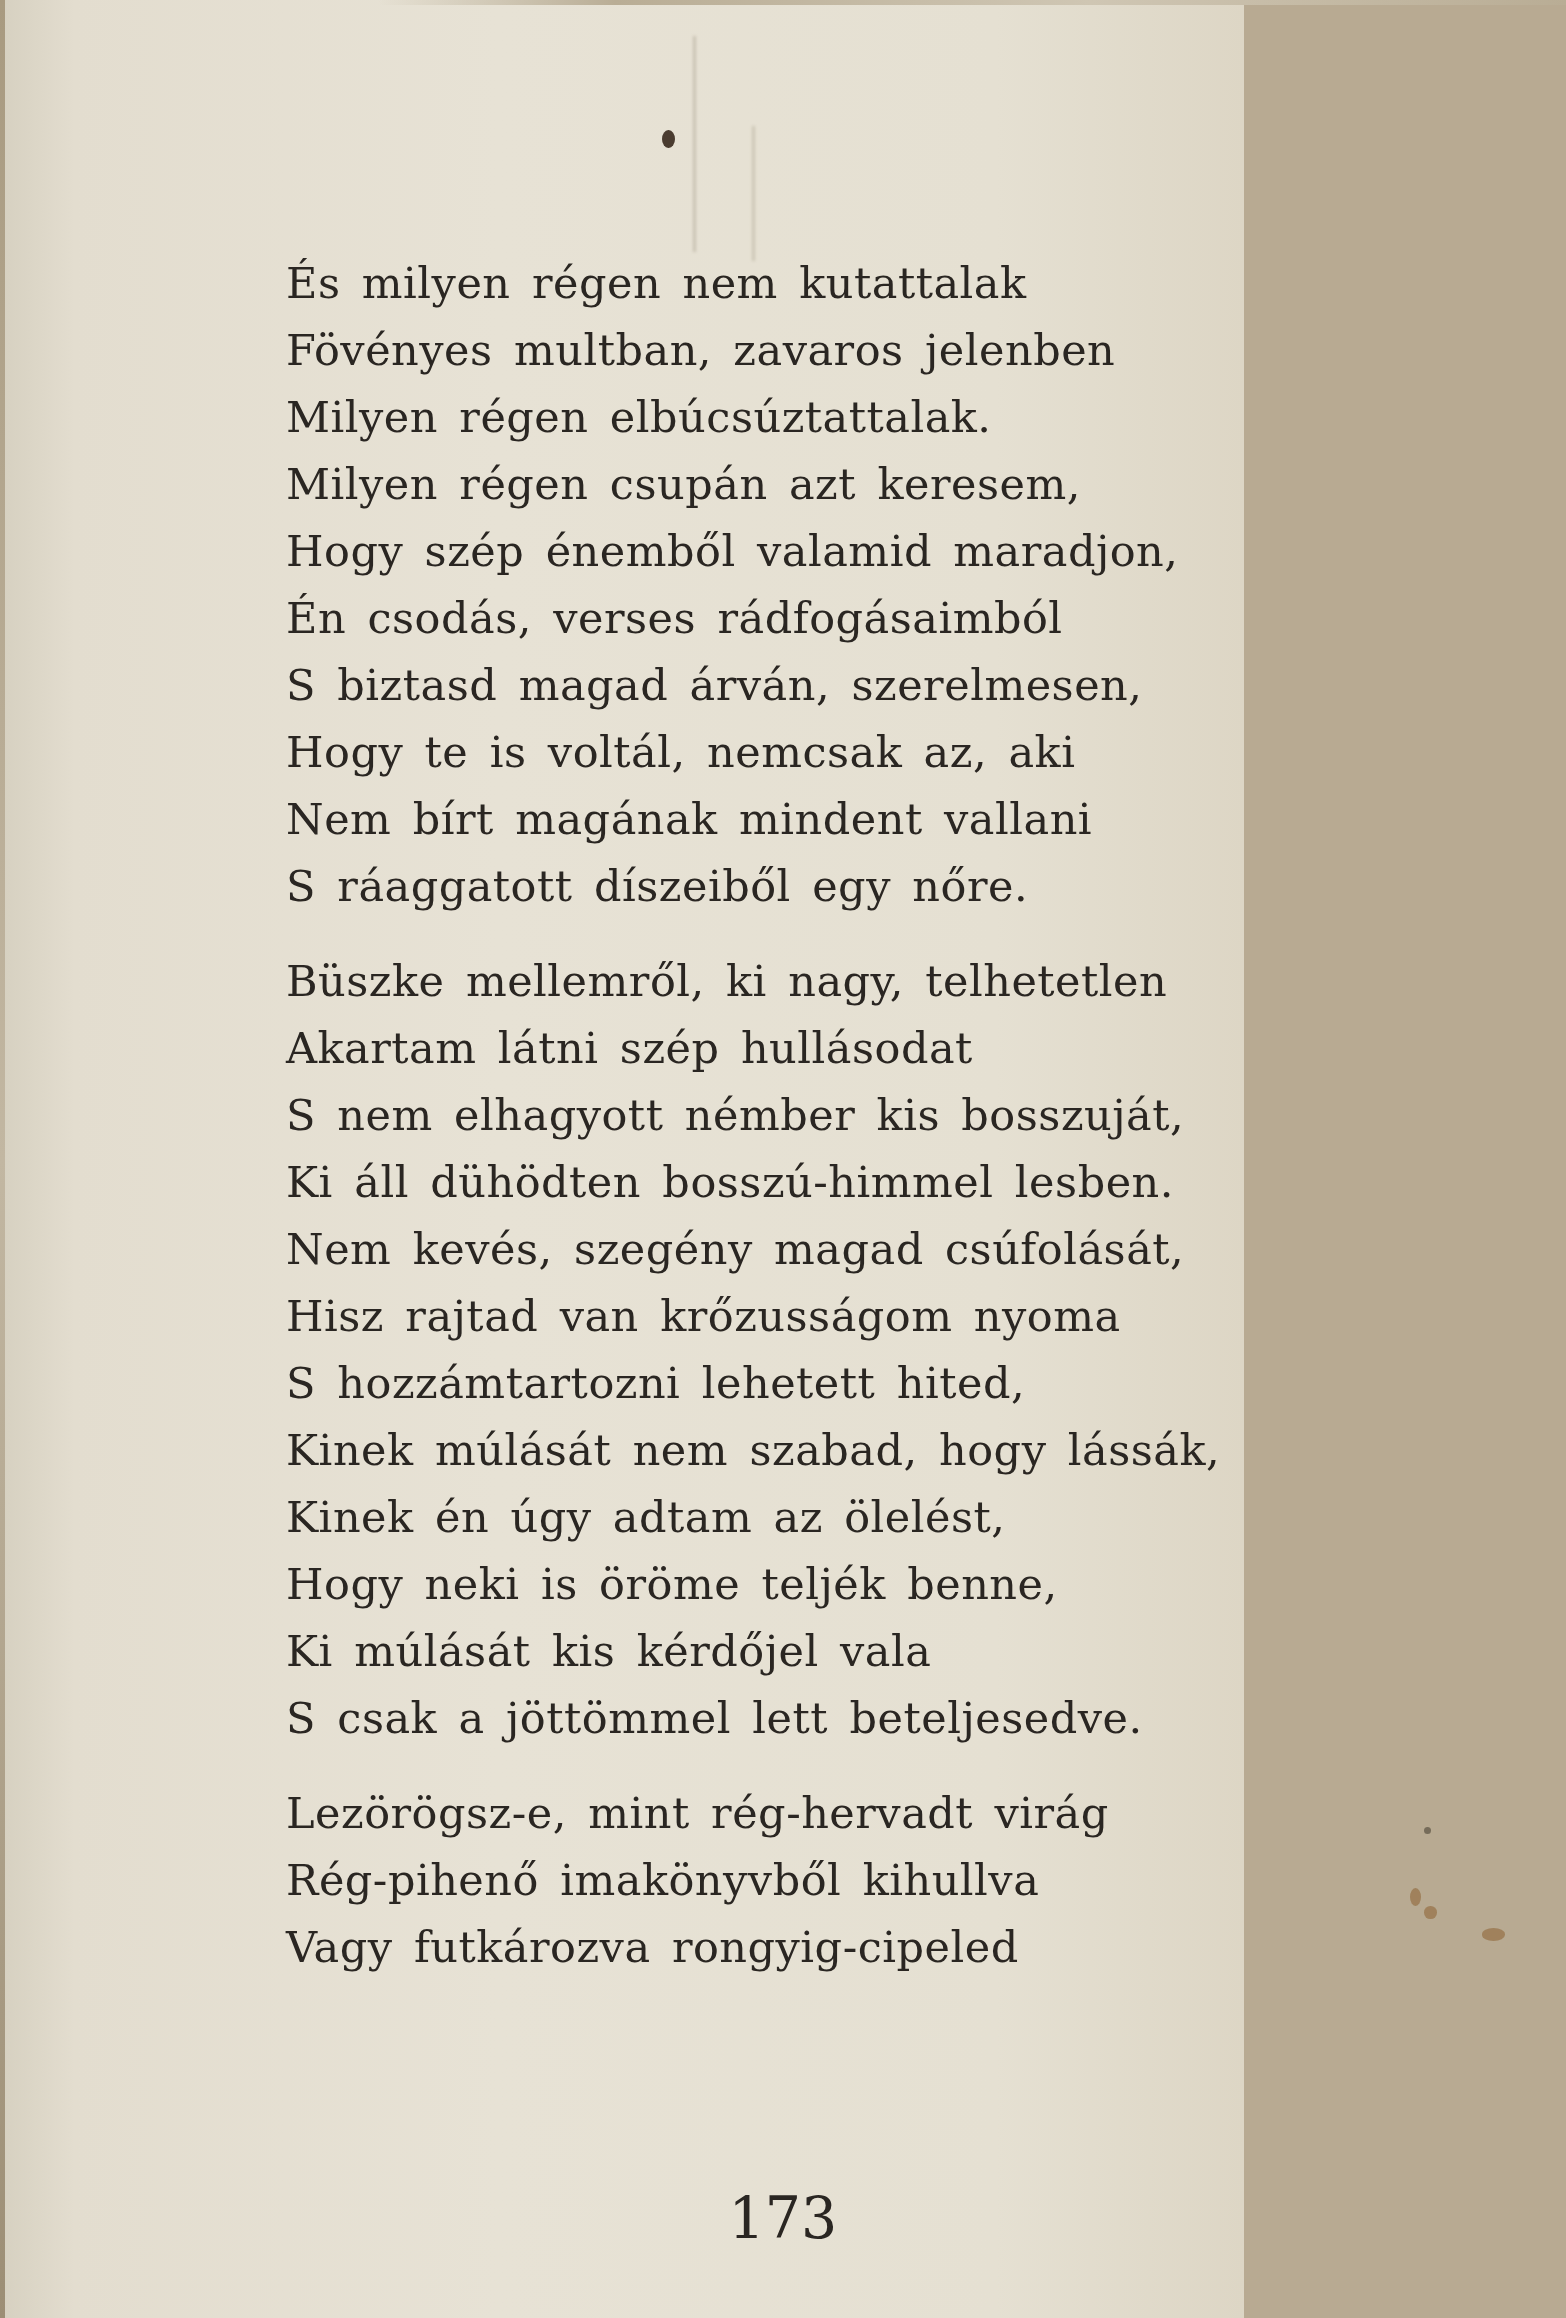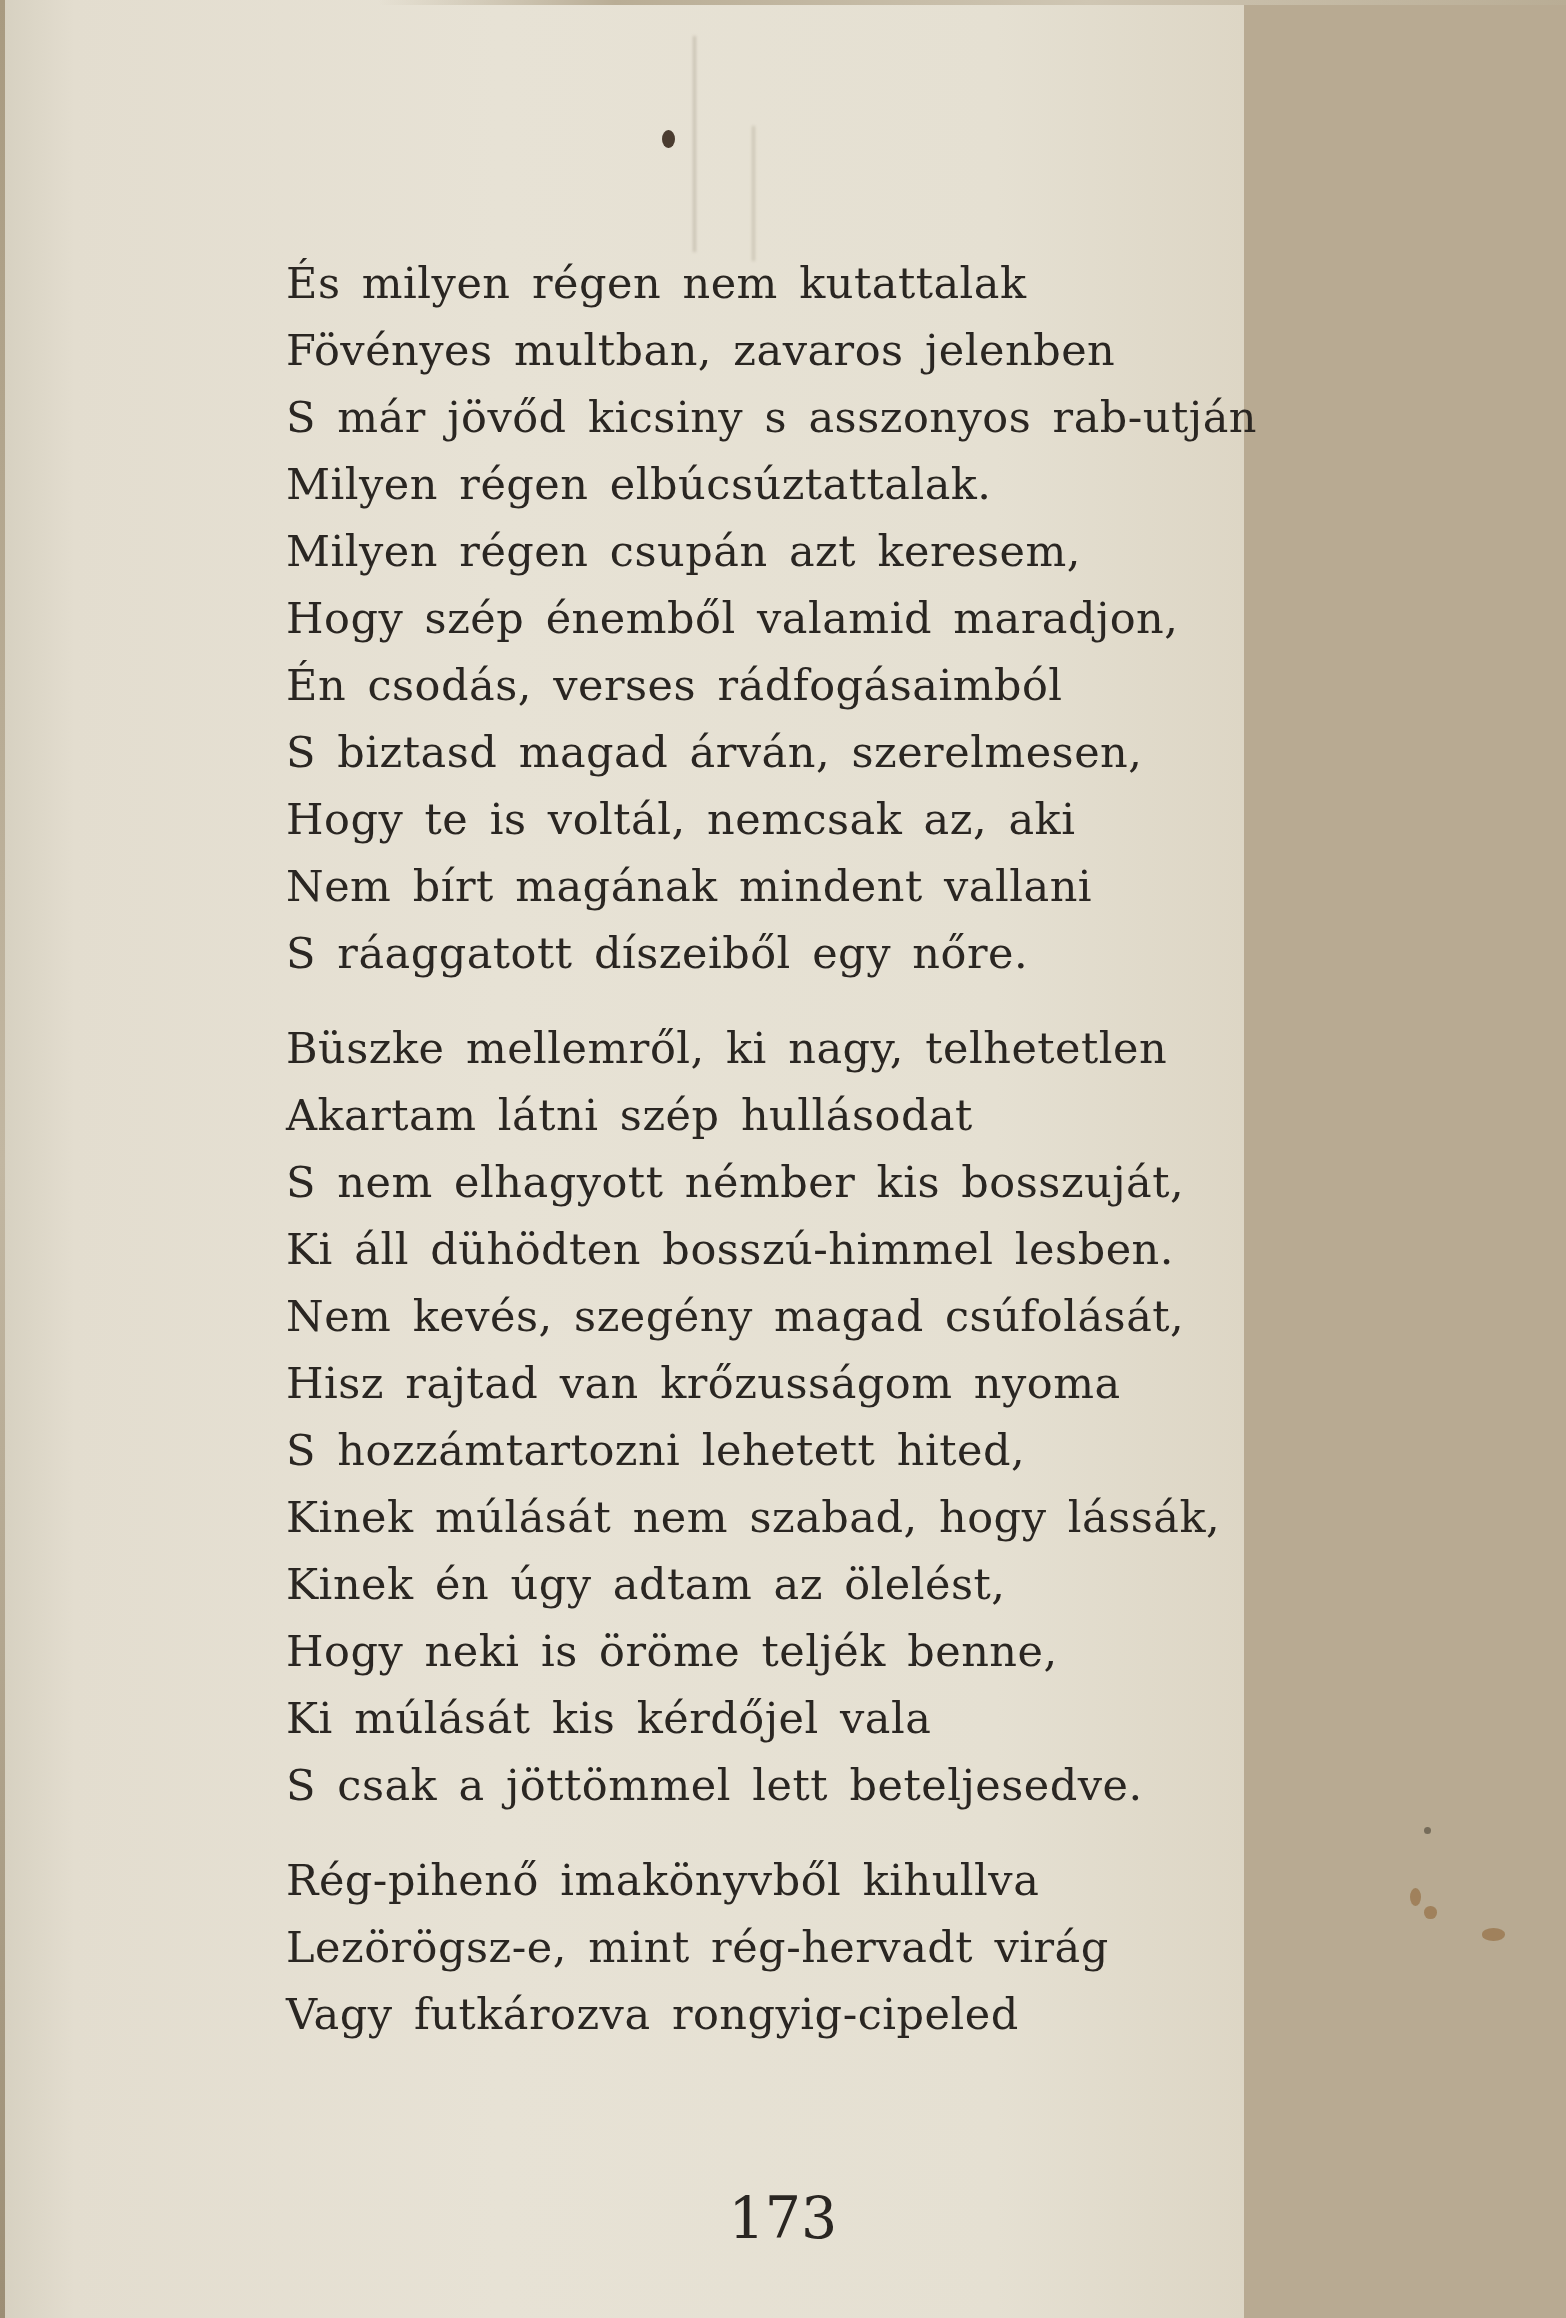--- a/index.html
+++ b/index.html
@@ -120,7 +120,6 @@
     <div class="stanza">
       <span class="line">És milyen régen nem kutattalak</span>
       <span class="line">Fövényes multban, zavaros jelenben</span>
-      <span class="line">S már jövőd kicsiny s asszonyos rab-utján</span>
       <span class="line">Milyen régen elbúcsúztattalak.</span>
       <span class="line">Milyen régen csupán azt keresem,</span>
       <span class="line">Hogy szép énemből valamid maradjon,</span>

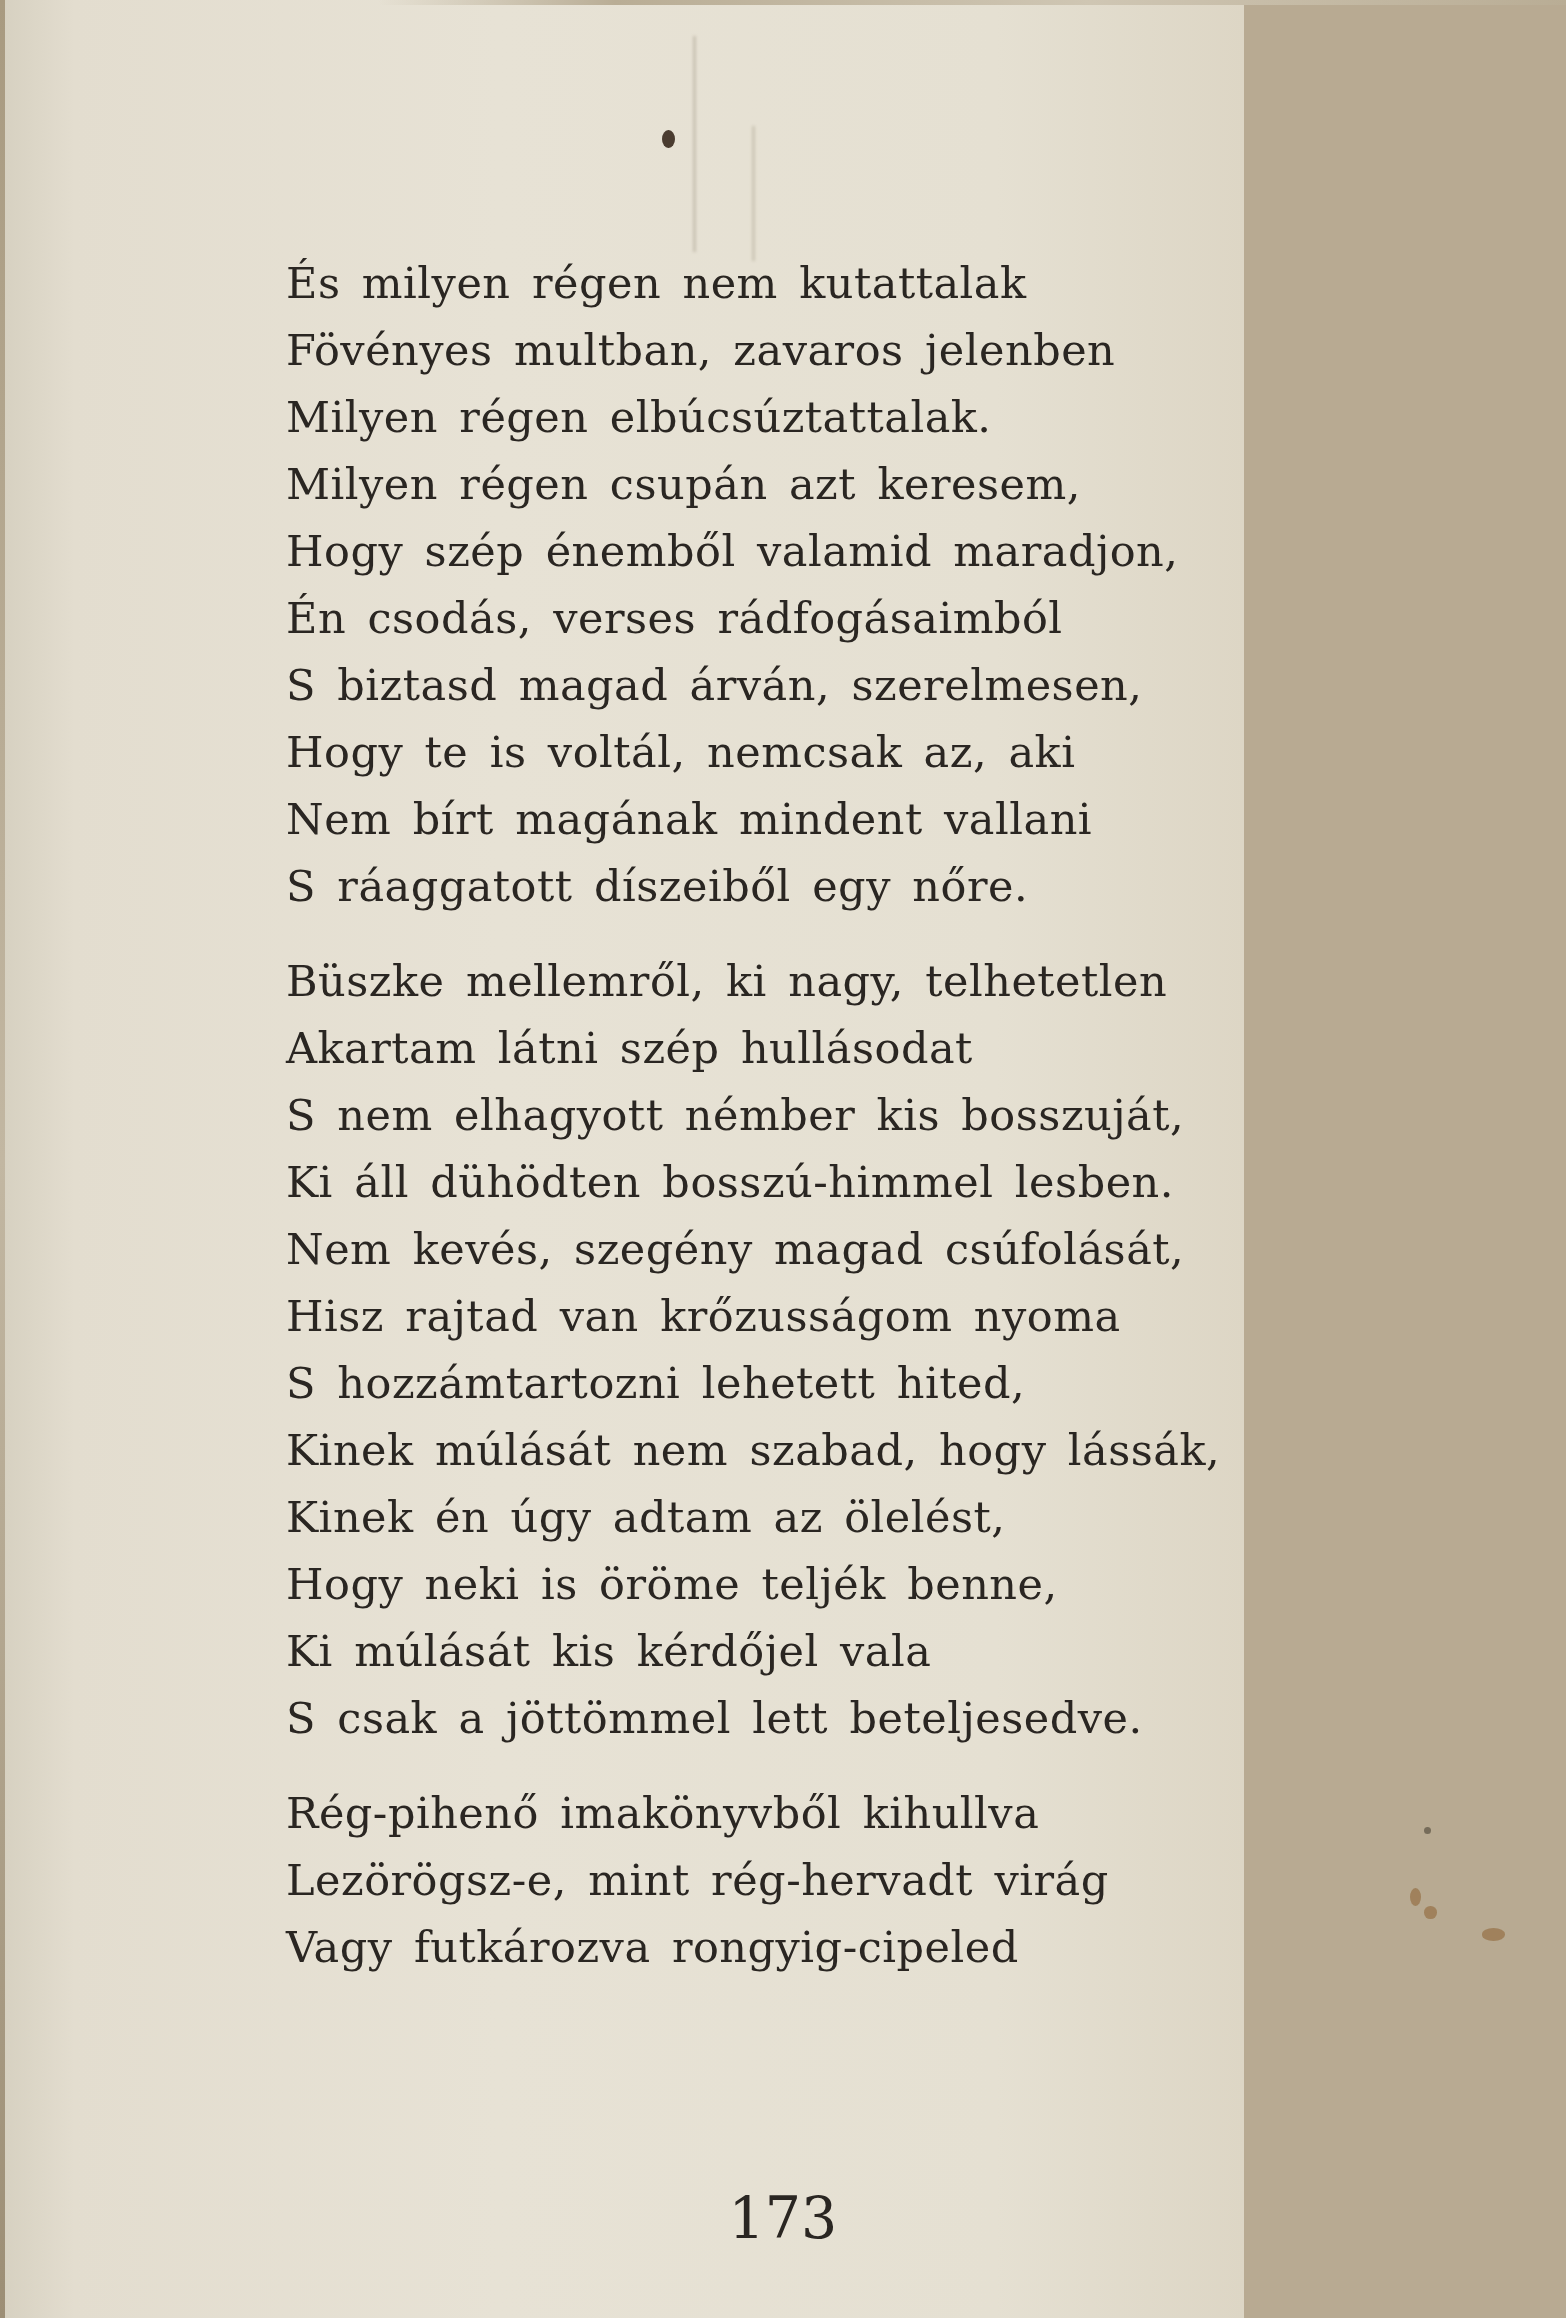--- a/index.html
+++ b/index.html
@@ -144,8 +144,8 @@
       <span class="line">S csak a jöttömmel lett beteljesedve.</span>
     </div>
     <div class="stanza">
+      <span class="line">Lezörögsz-e, mint rég-hervadt virág</span>
       <span class="line">Rég-pihenő imakönyvből kihullva</span>
-      <span class="line">Lezörögsz-e, mint rég-hervadt virág</span>
       <span class="line">Vagy futkározva rongyig-cipeled</span>
     </div>
   </div>

